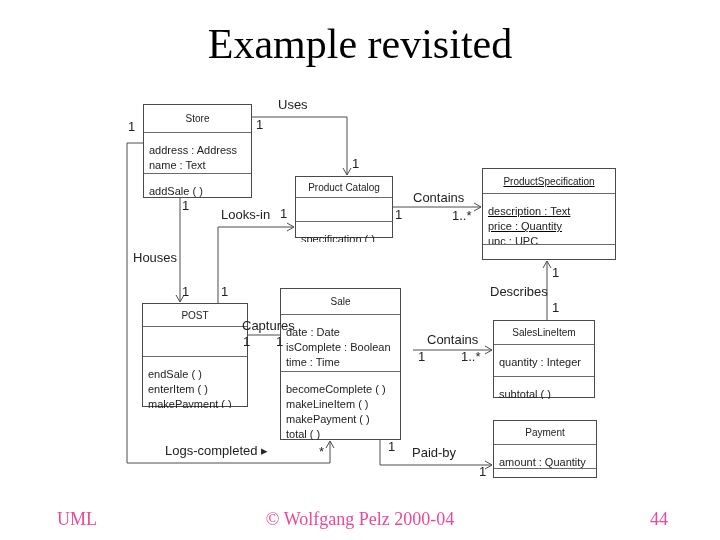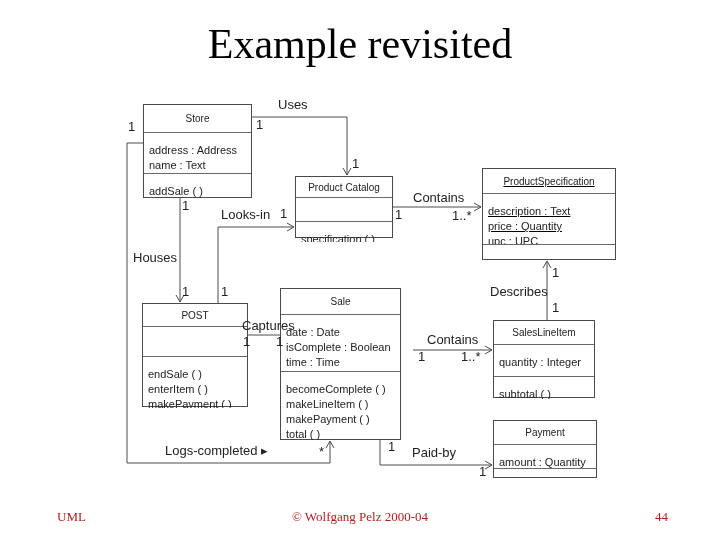--- a/index.html
+++ b/index.html
@@ -31,7 +31,7 @@
   }
   .footer-left, .footer-center, .footer-right {
     position:absolute; top:509px; font-family:"Liberation Serif", serif;
-    font-size:13px; color:#b91c1c;
+    font-size:18px; color:#ec4899;
   }
   .footer-left { left:57px; }
   .footer-center { left:0; width:720px; text-align:center; }

